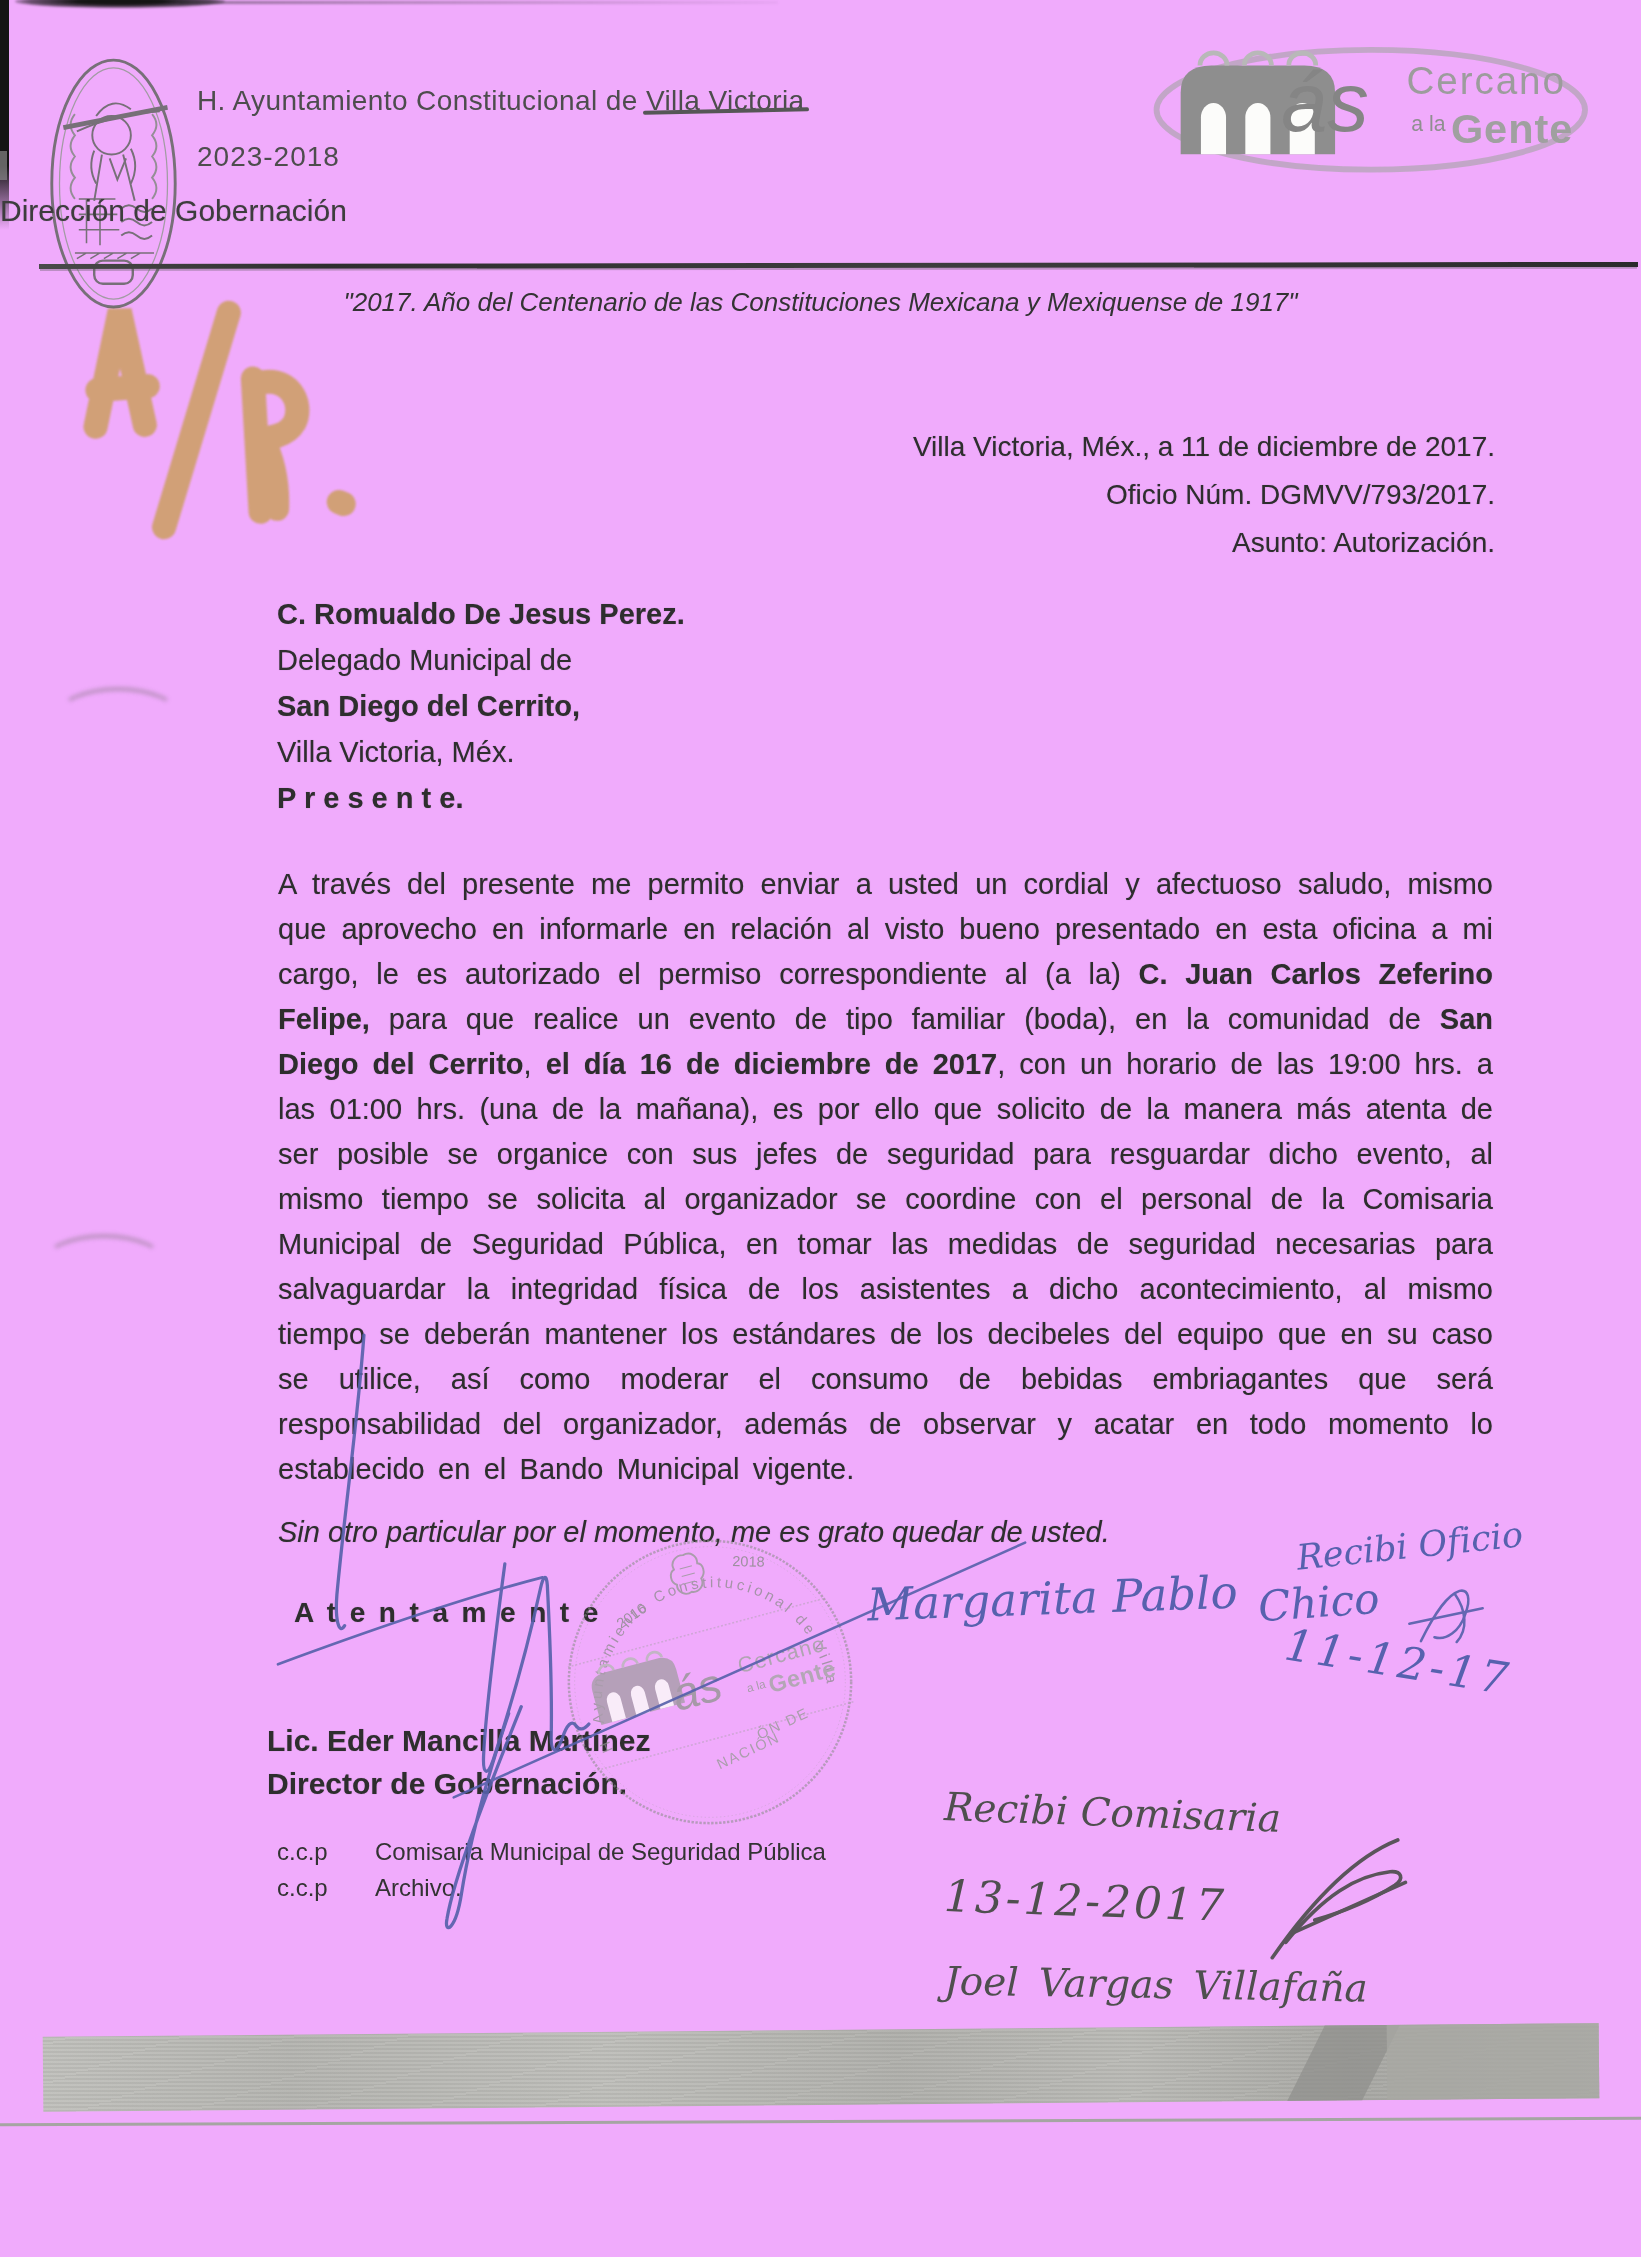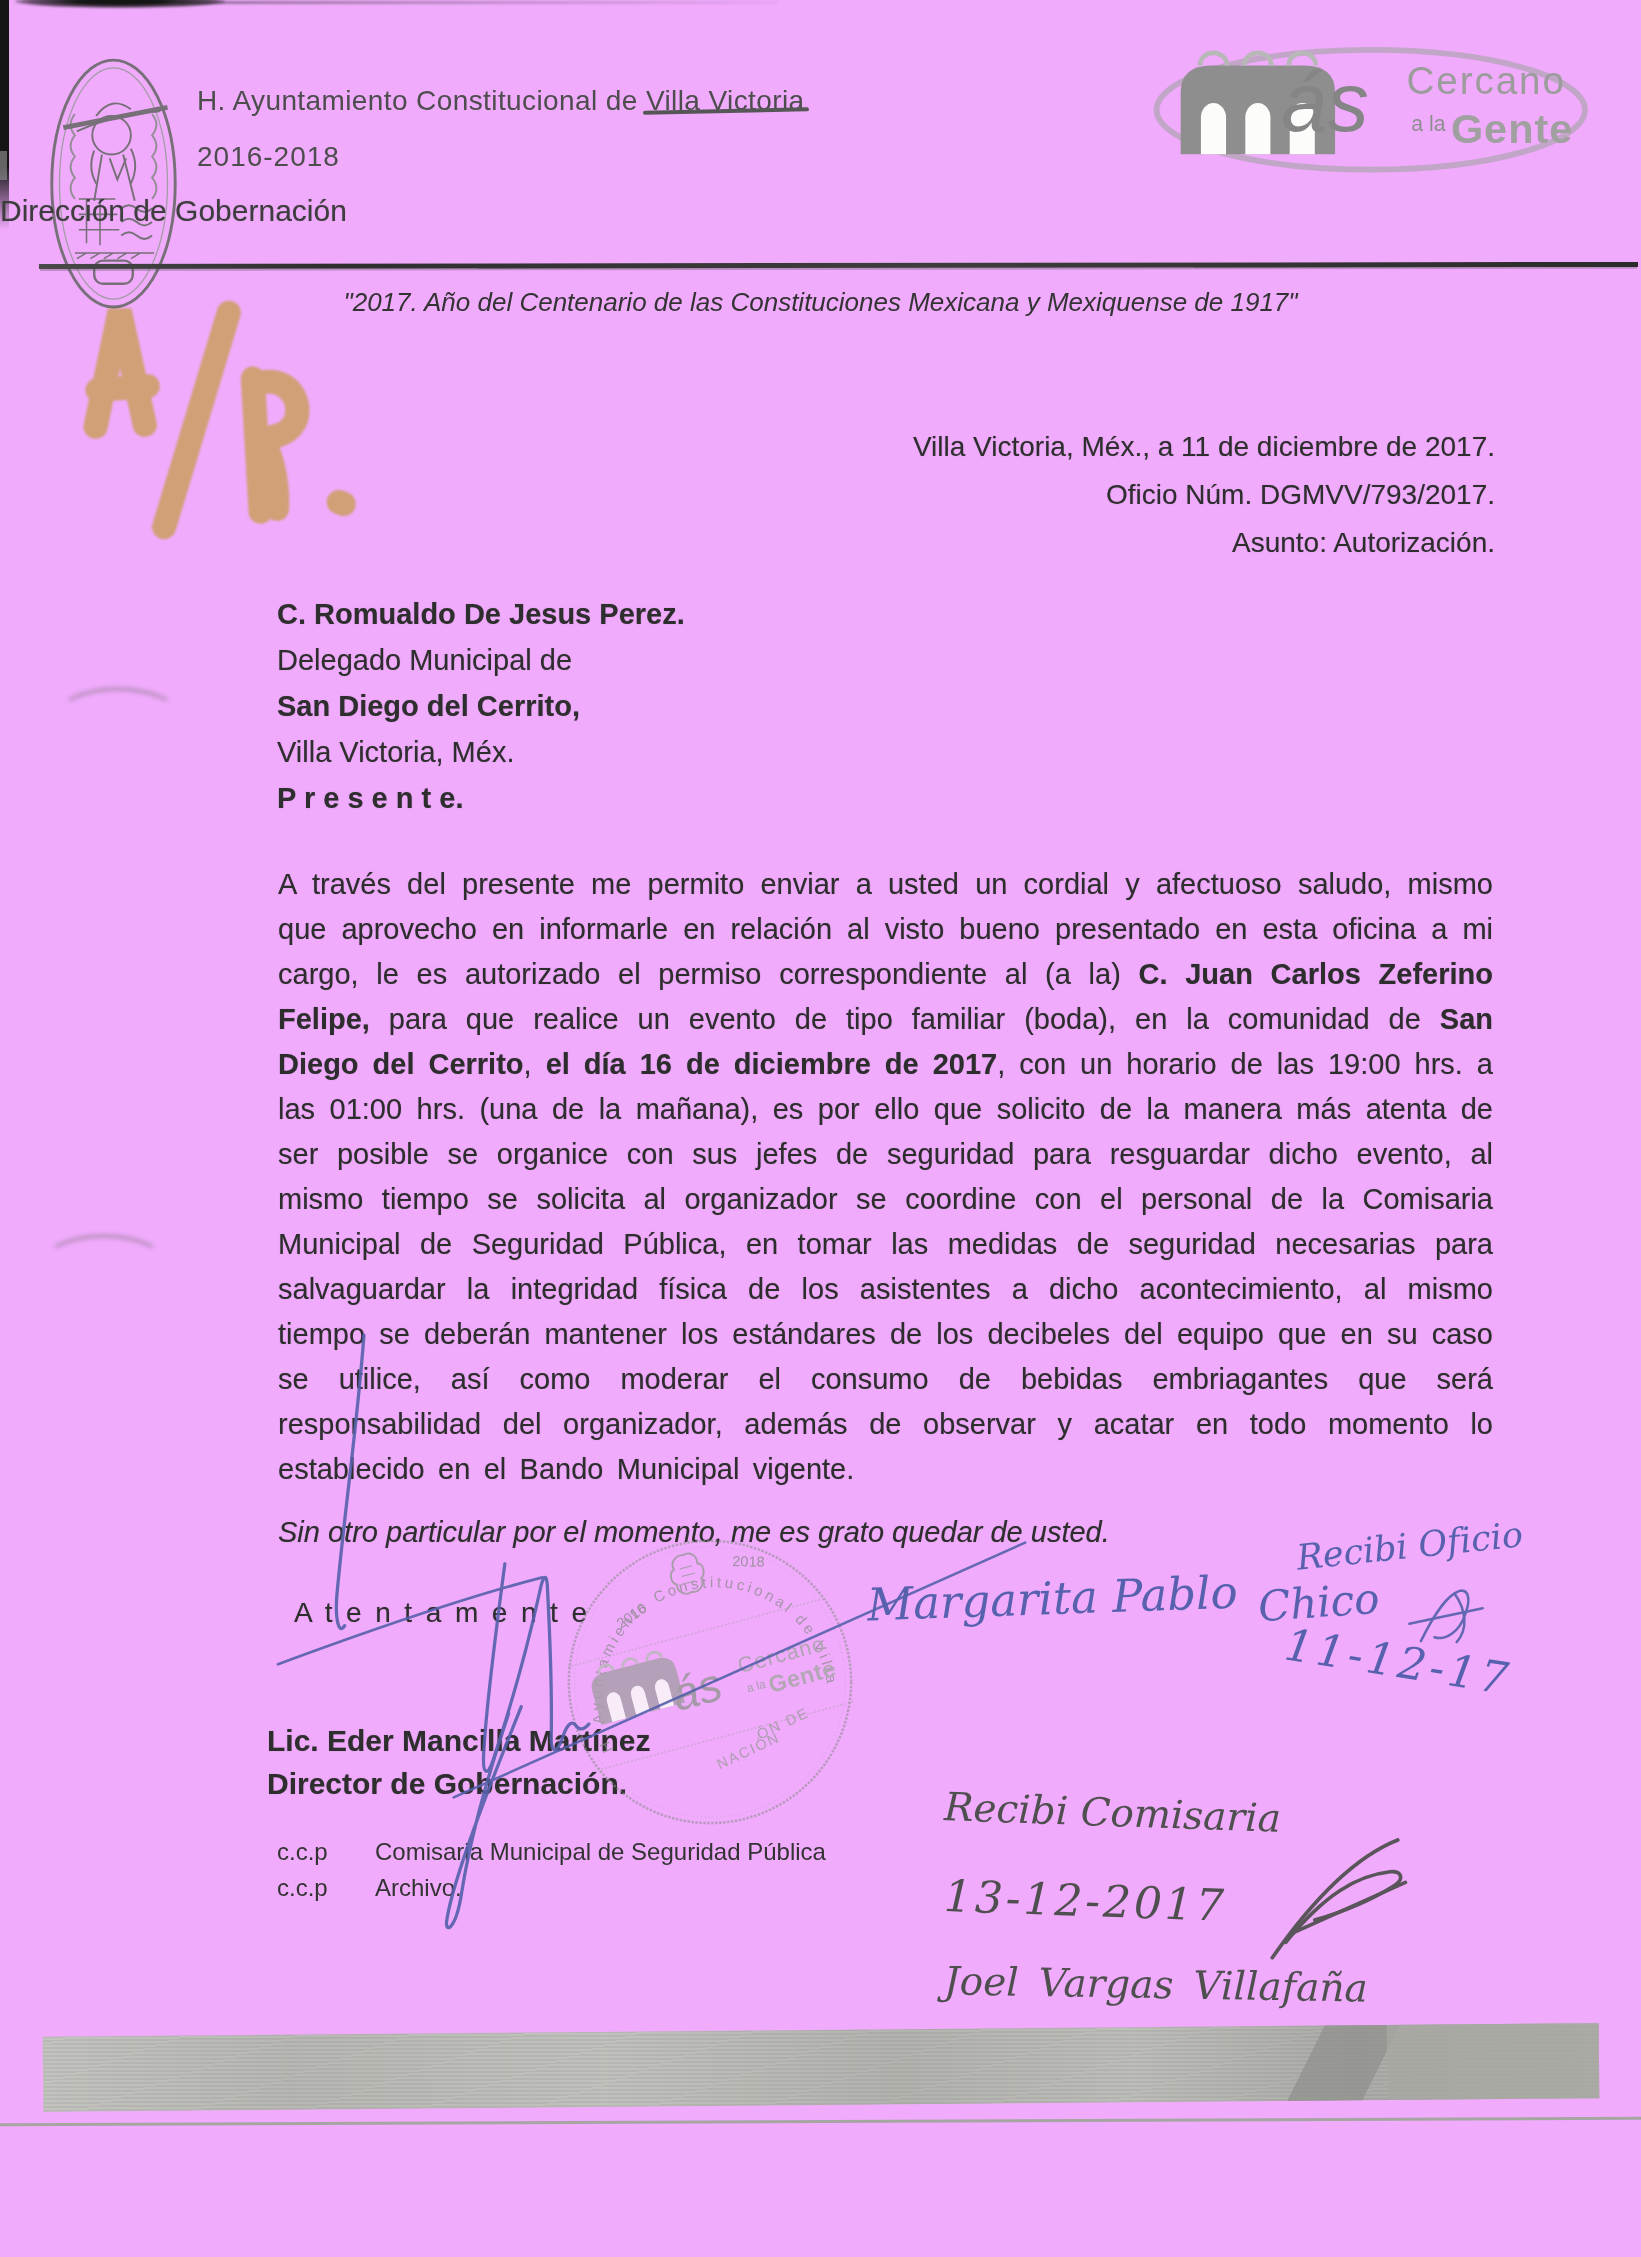--- a/index.html
+++ b/index.html
@@ -112,7 +112,7 @@
   </svg>
 
   <div class="org-name"><span>H. Ayuntamiento Constitucional de </span><span class="city-underline">Villa Victoria</span></div>
-  <div class="org-term">2016-2018</div>
+  <div class="org-term">2023-2018</div>
 
   <svg class="mas-logo" viewBox="0 0 515 172">
     <ellipse cx="235" cy="92" rx="222" ry="62" fill="none" stroke="#a3a3a3" stroke-width="6" opacity=".6"></ellipse>

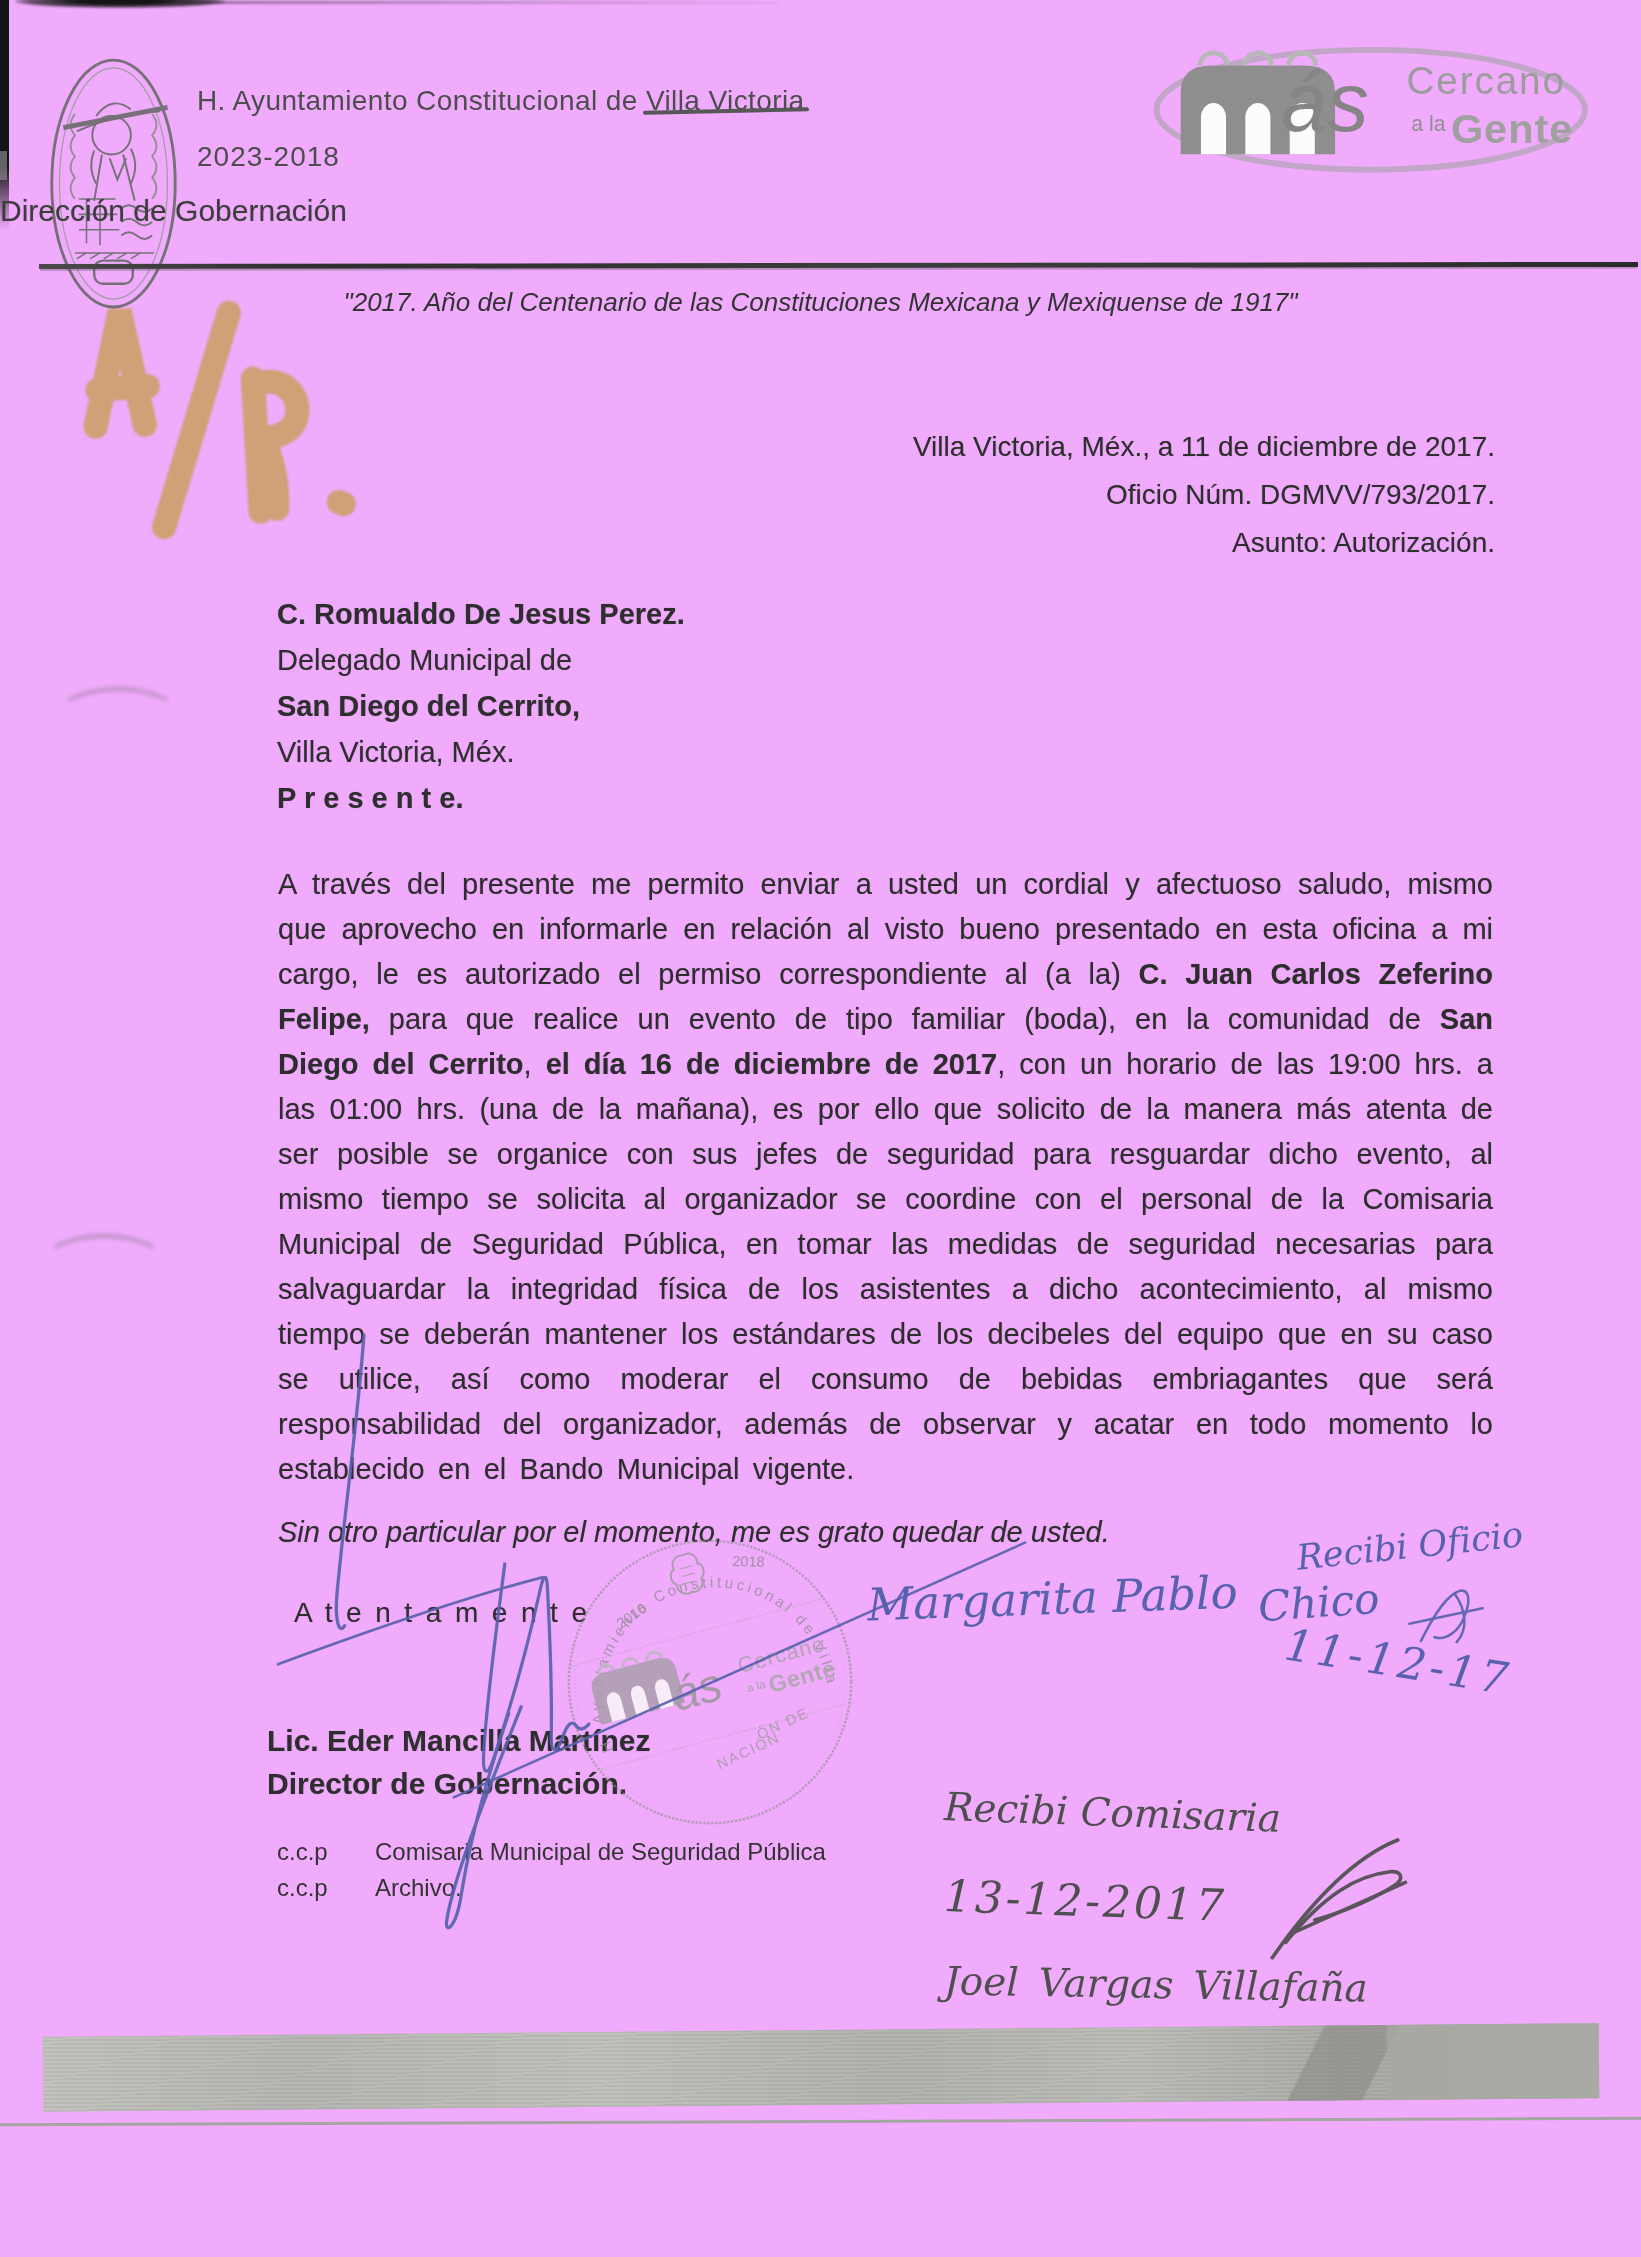--- a/index.html
+++ b/index.html
@@ -55,7 +55,7 @@
   .body-par{position:absolute;left:278px;top:862px;width:1215px;margin:0;font-size:29px;line-height:45px;
             text-align:justify;word-spacing:5.3px;color:#2d2d2d;}
   .closing{position:absolute;left:278px;top:1516px;font-size:29px;font-style:italic;}
-  .salutation{position:absolute;left:294px;top:1597px;font-size:28px;font-weight:normal;letter-spacing:2.9px;}
+  .salutation{position:absolute;left:294px;top:1597px;font-size:28px;font-weight:bold;letter-spacing:2.9px;}
   .sig-name{position:absolute;left:267px;top:1724px;font-size:30px;font-weight:bold;}
   .sig-title{position:absolute;left:267px;top:1767px;font-size:30px;font-weight:bold;}
   .ccp{position:absolute;left:277px;top:1834px;font-size:24px;line-height:36px;color:#333;}

